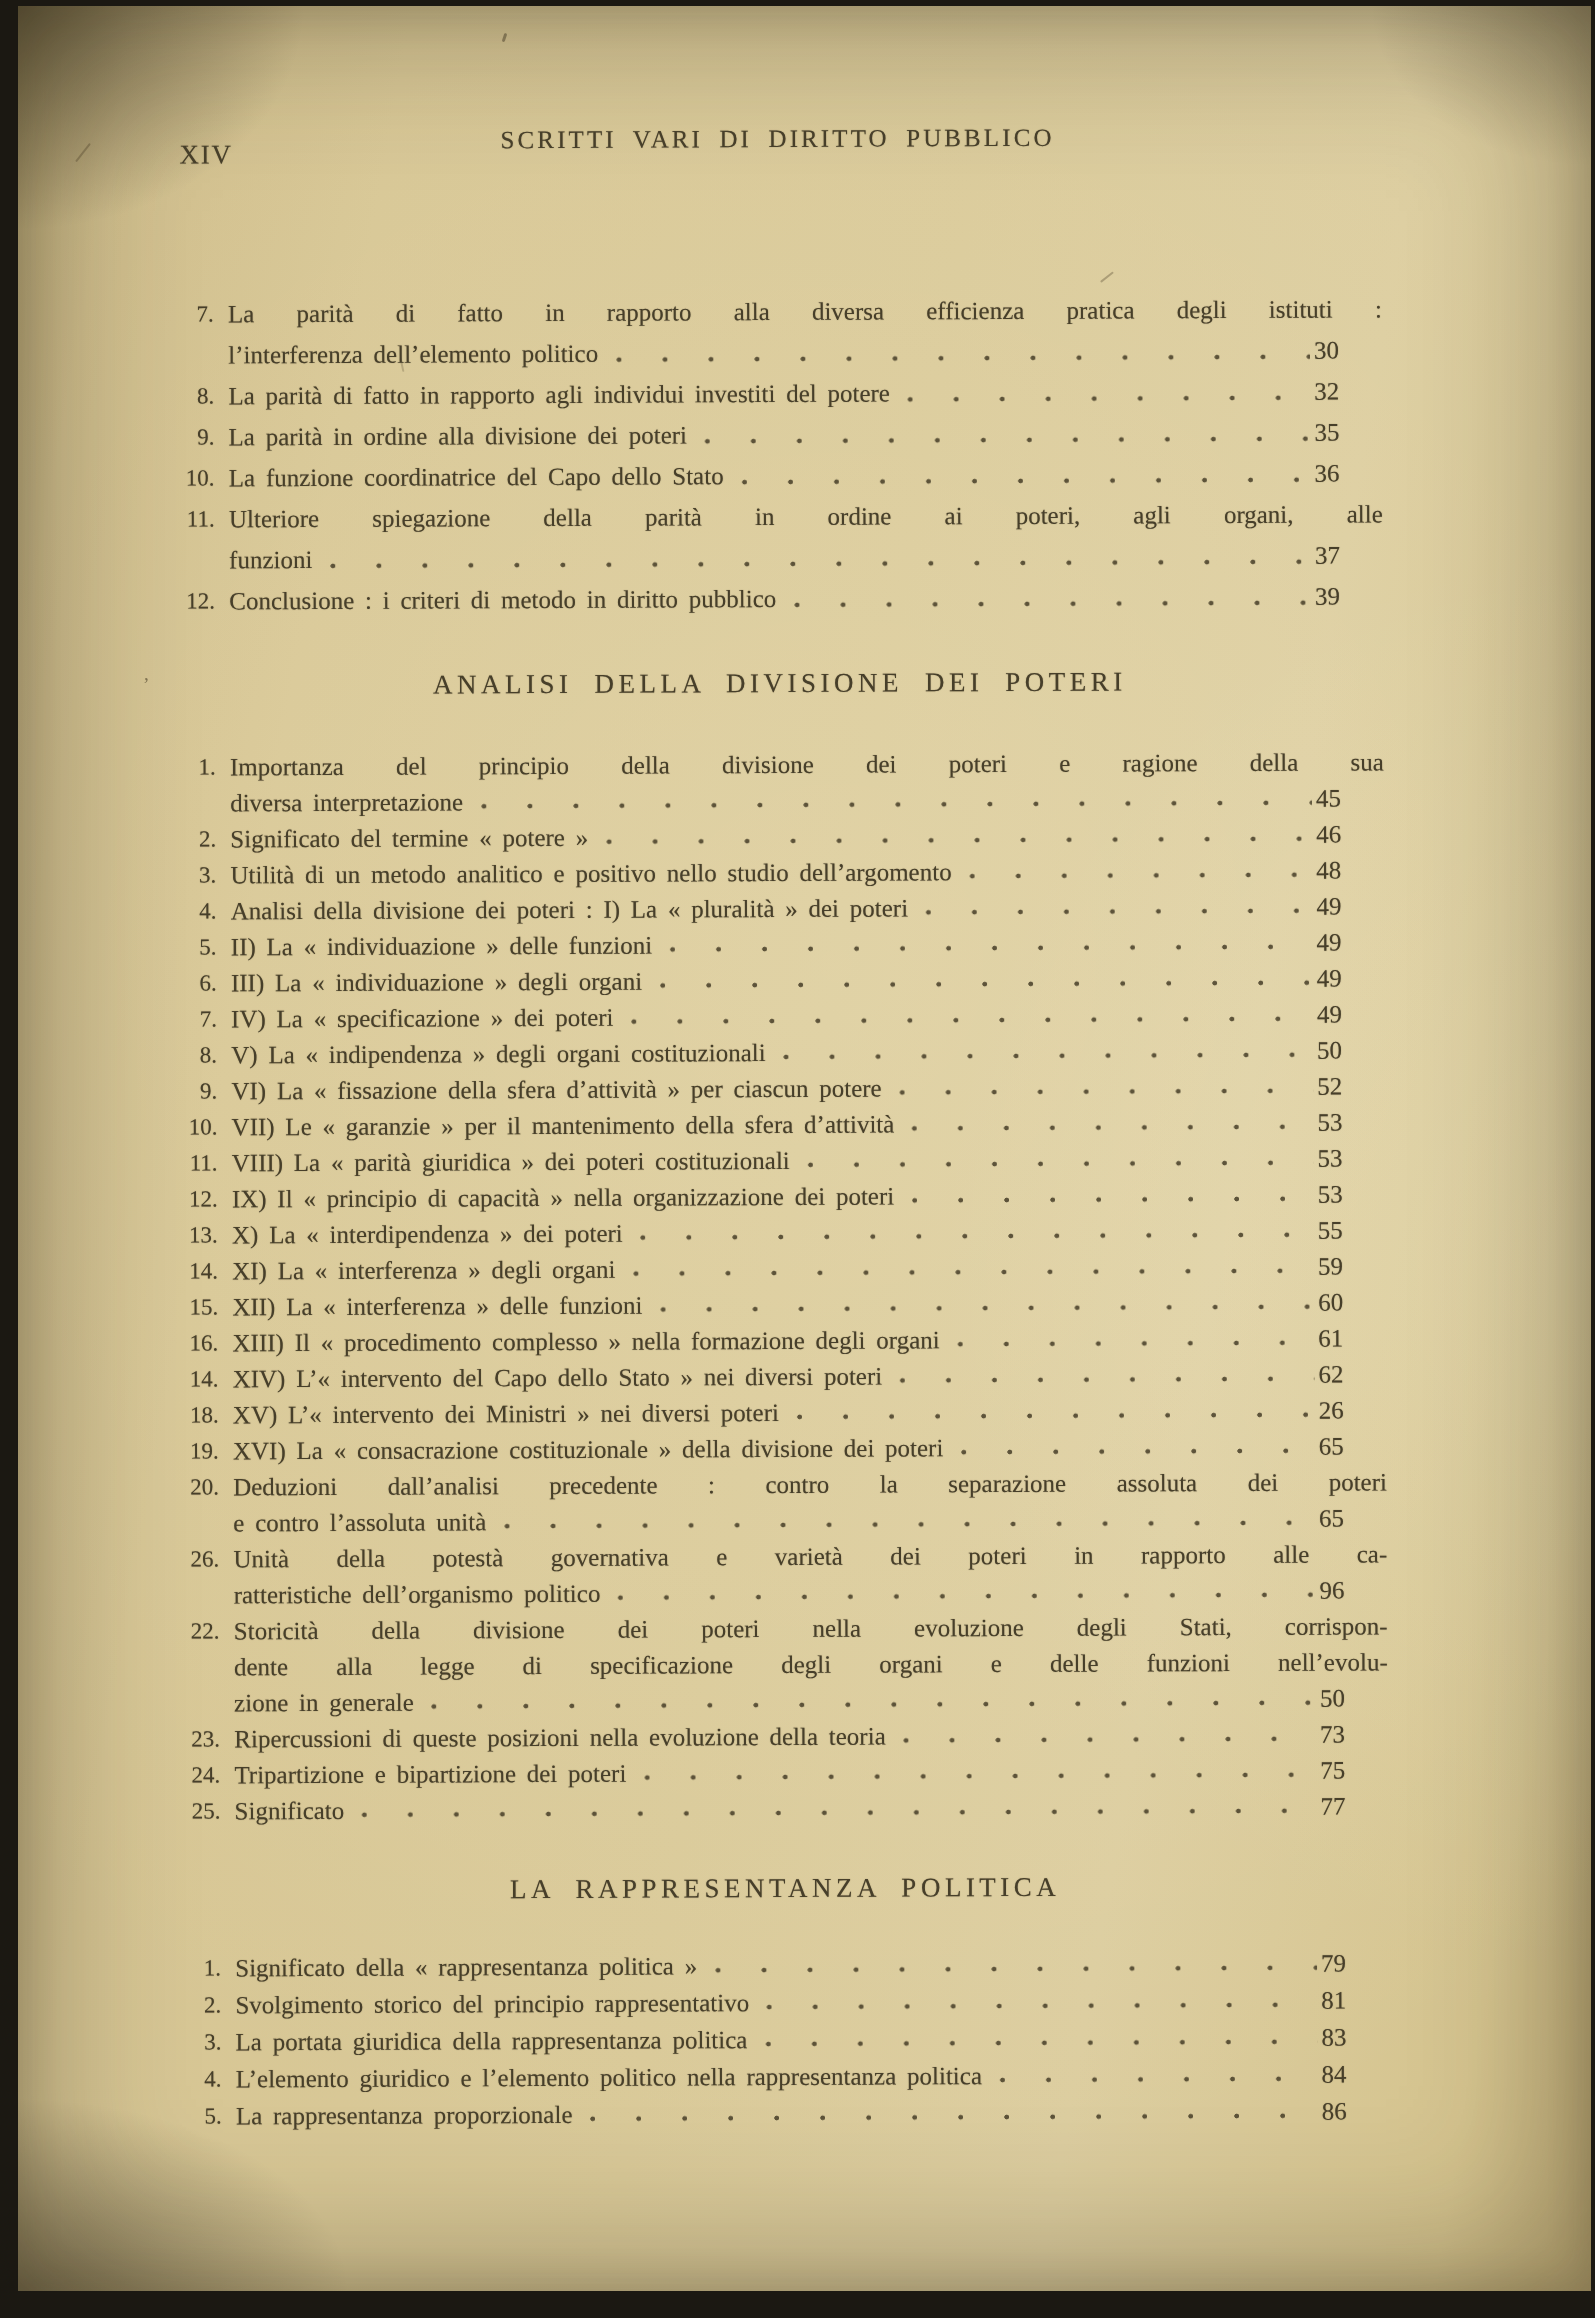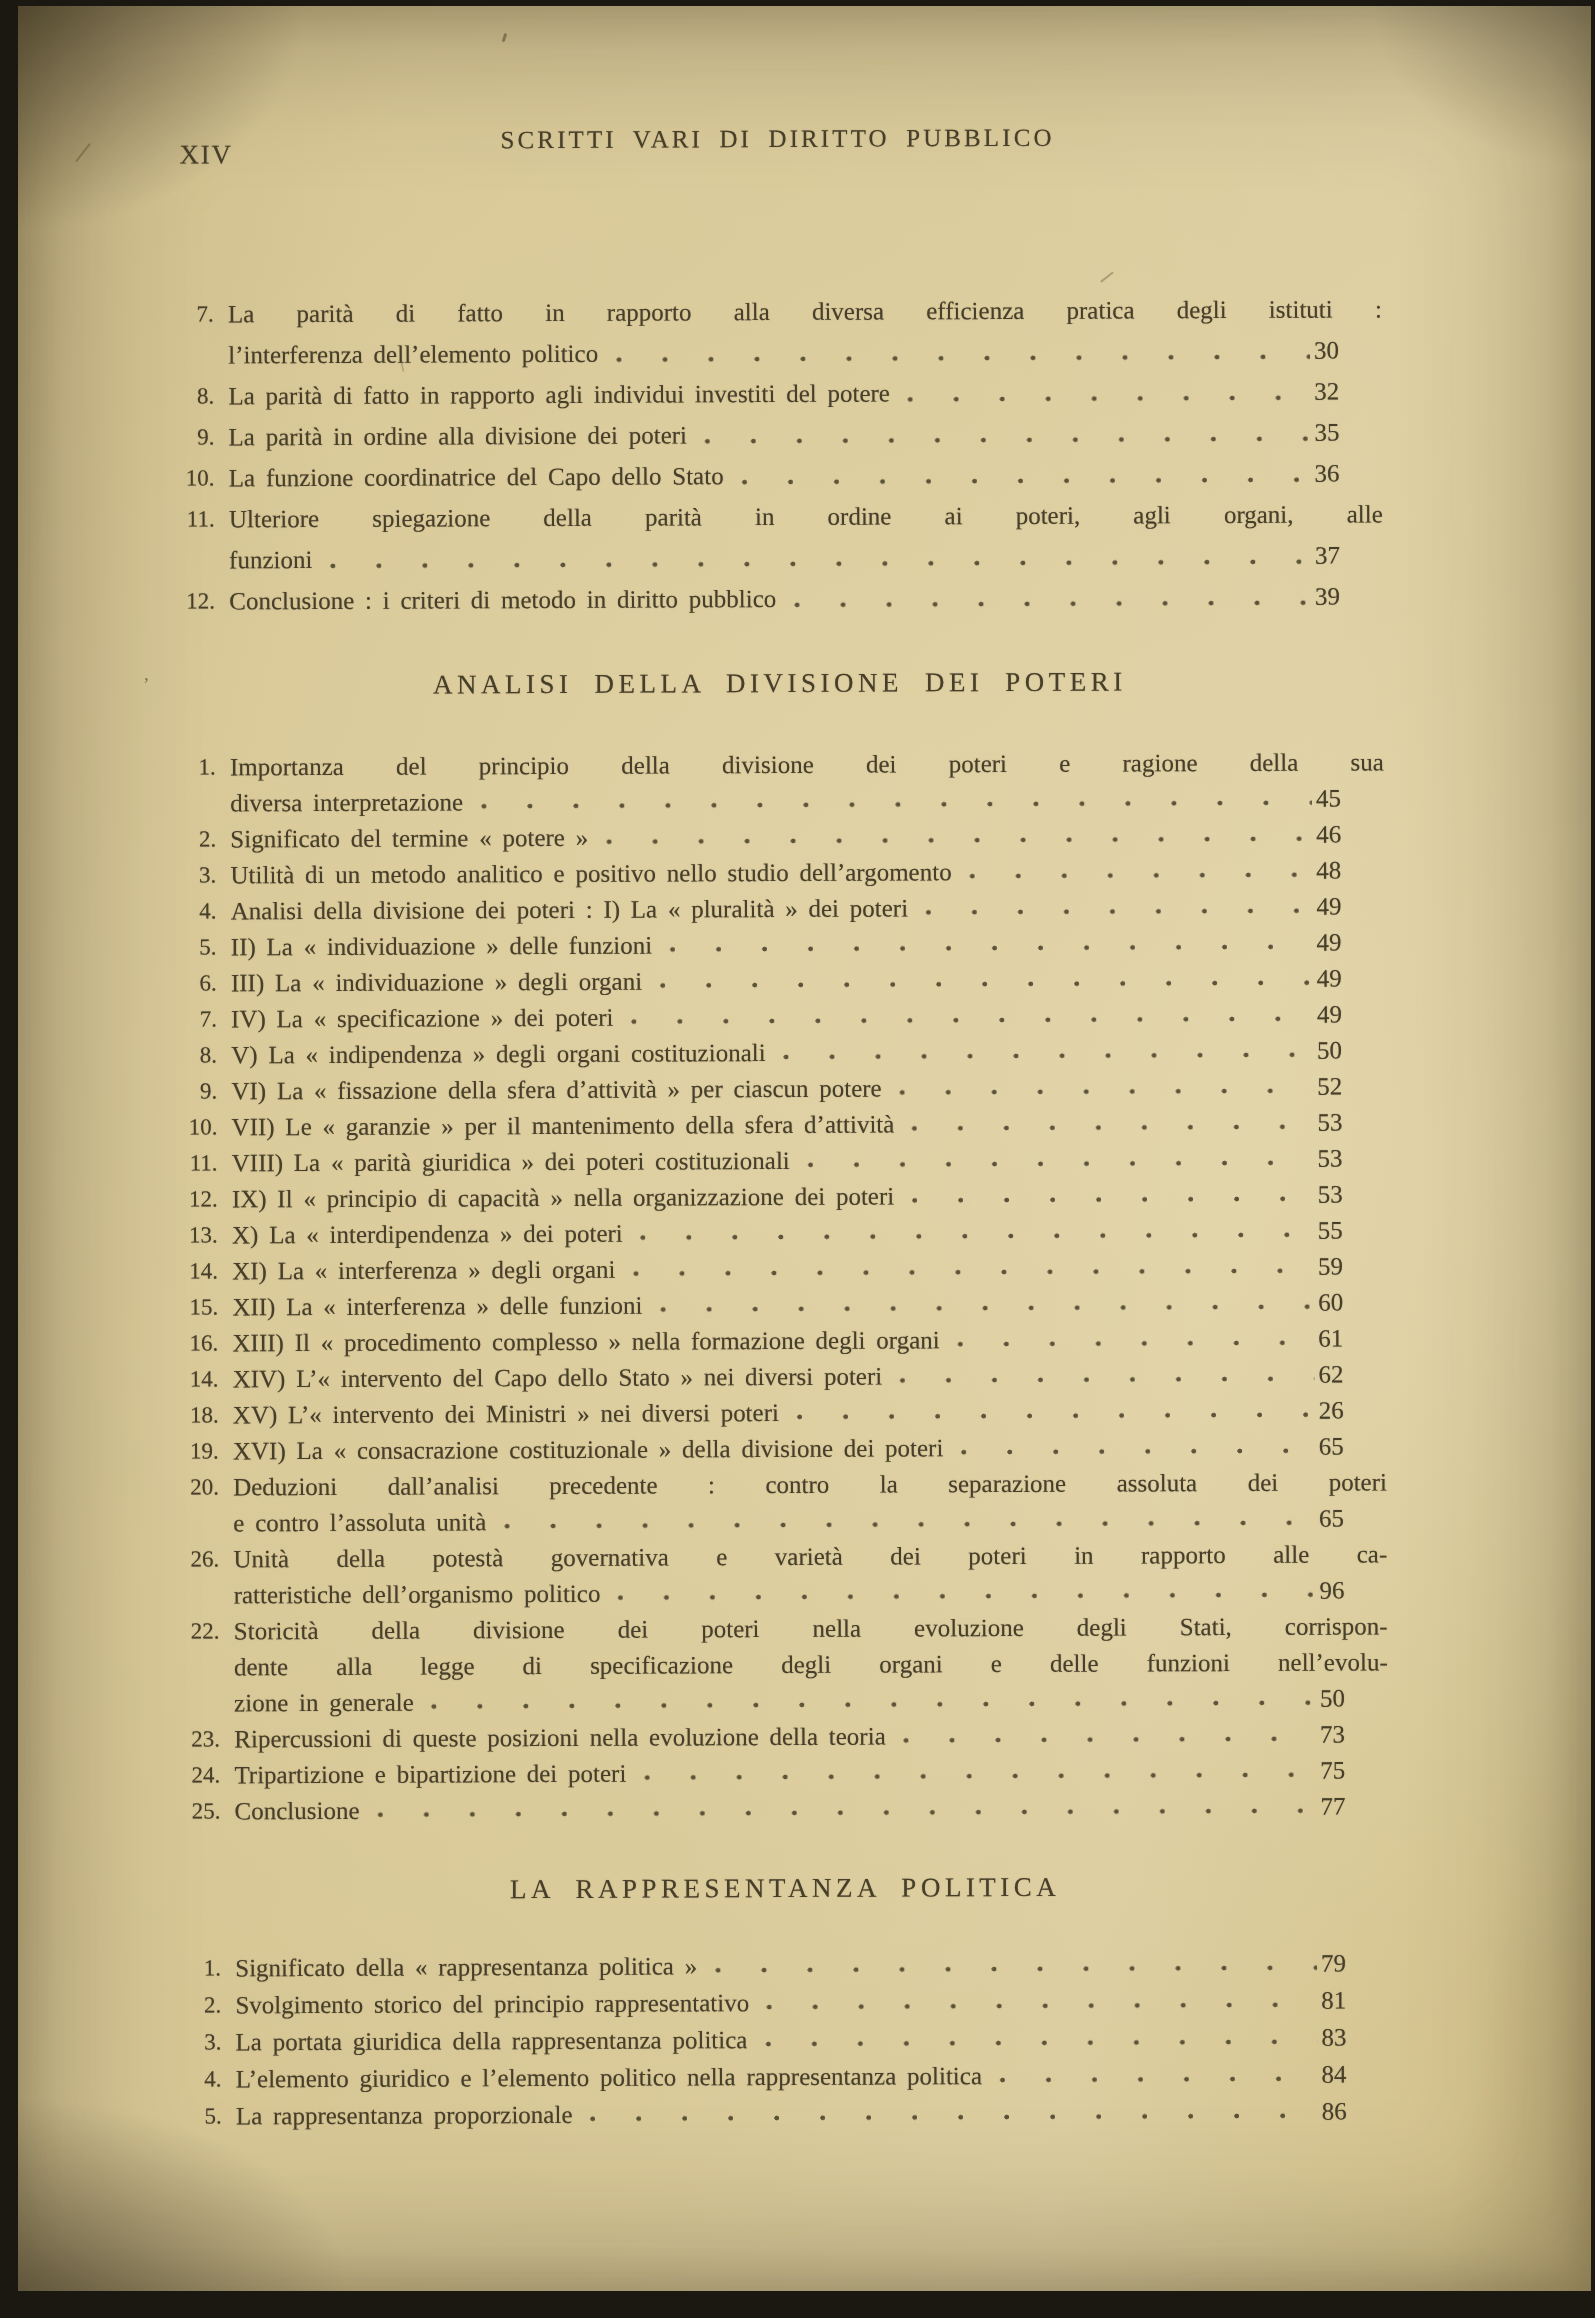--- a/index.html
+++ b/index.html
@@ -406,7 +406,7 @@
         <div class="entry">
           <div class="line last">
             <span class="num">25.</span>
-            <span class="txt">Conclusione</span>
+            <span class="txt">Significato</span>
             <span class="leader"></span>
             <span class="pg">77</span>
           </div>

